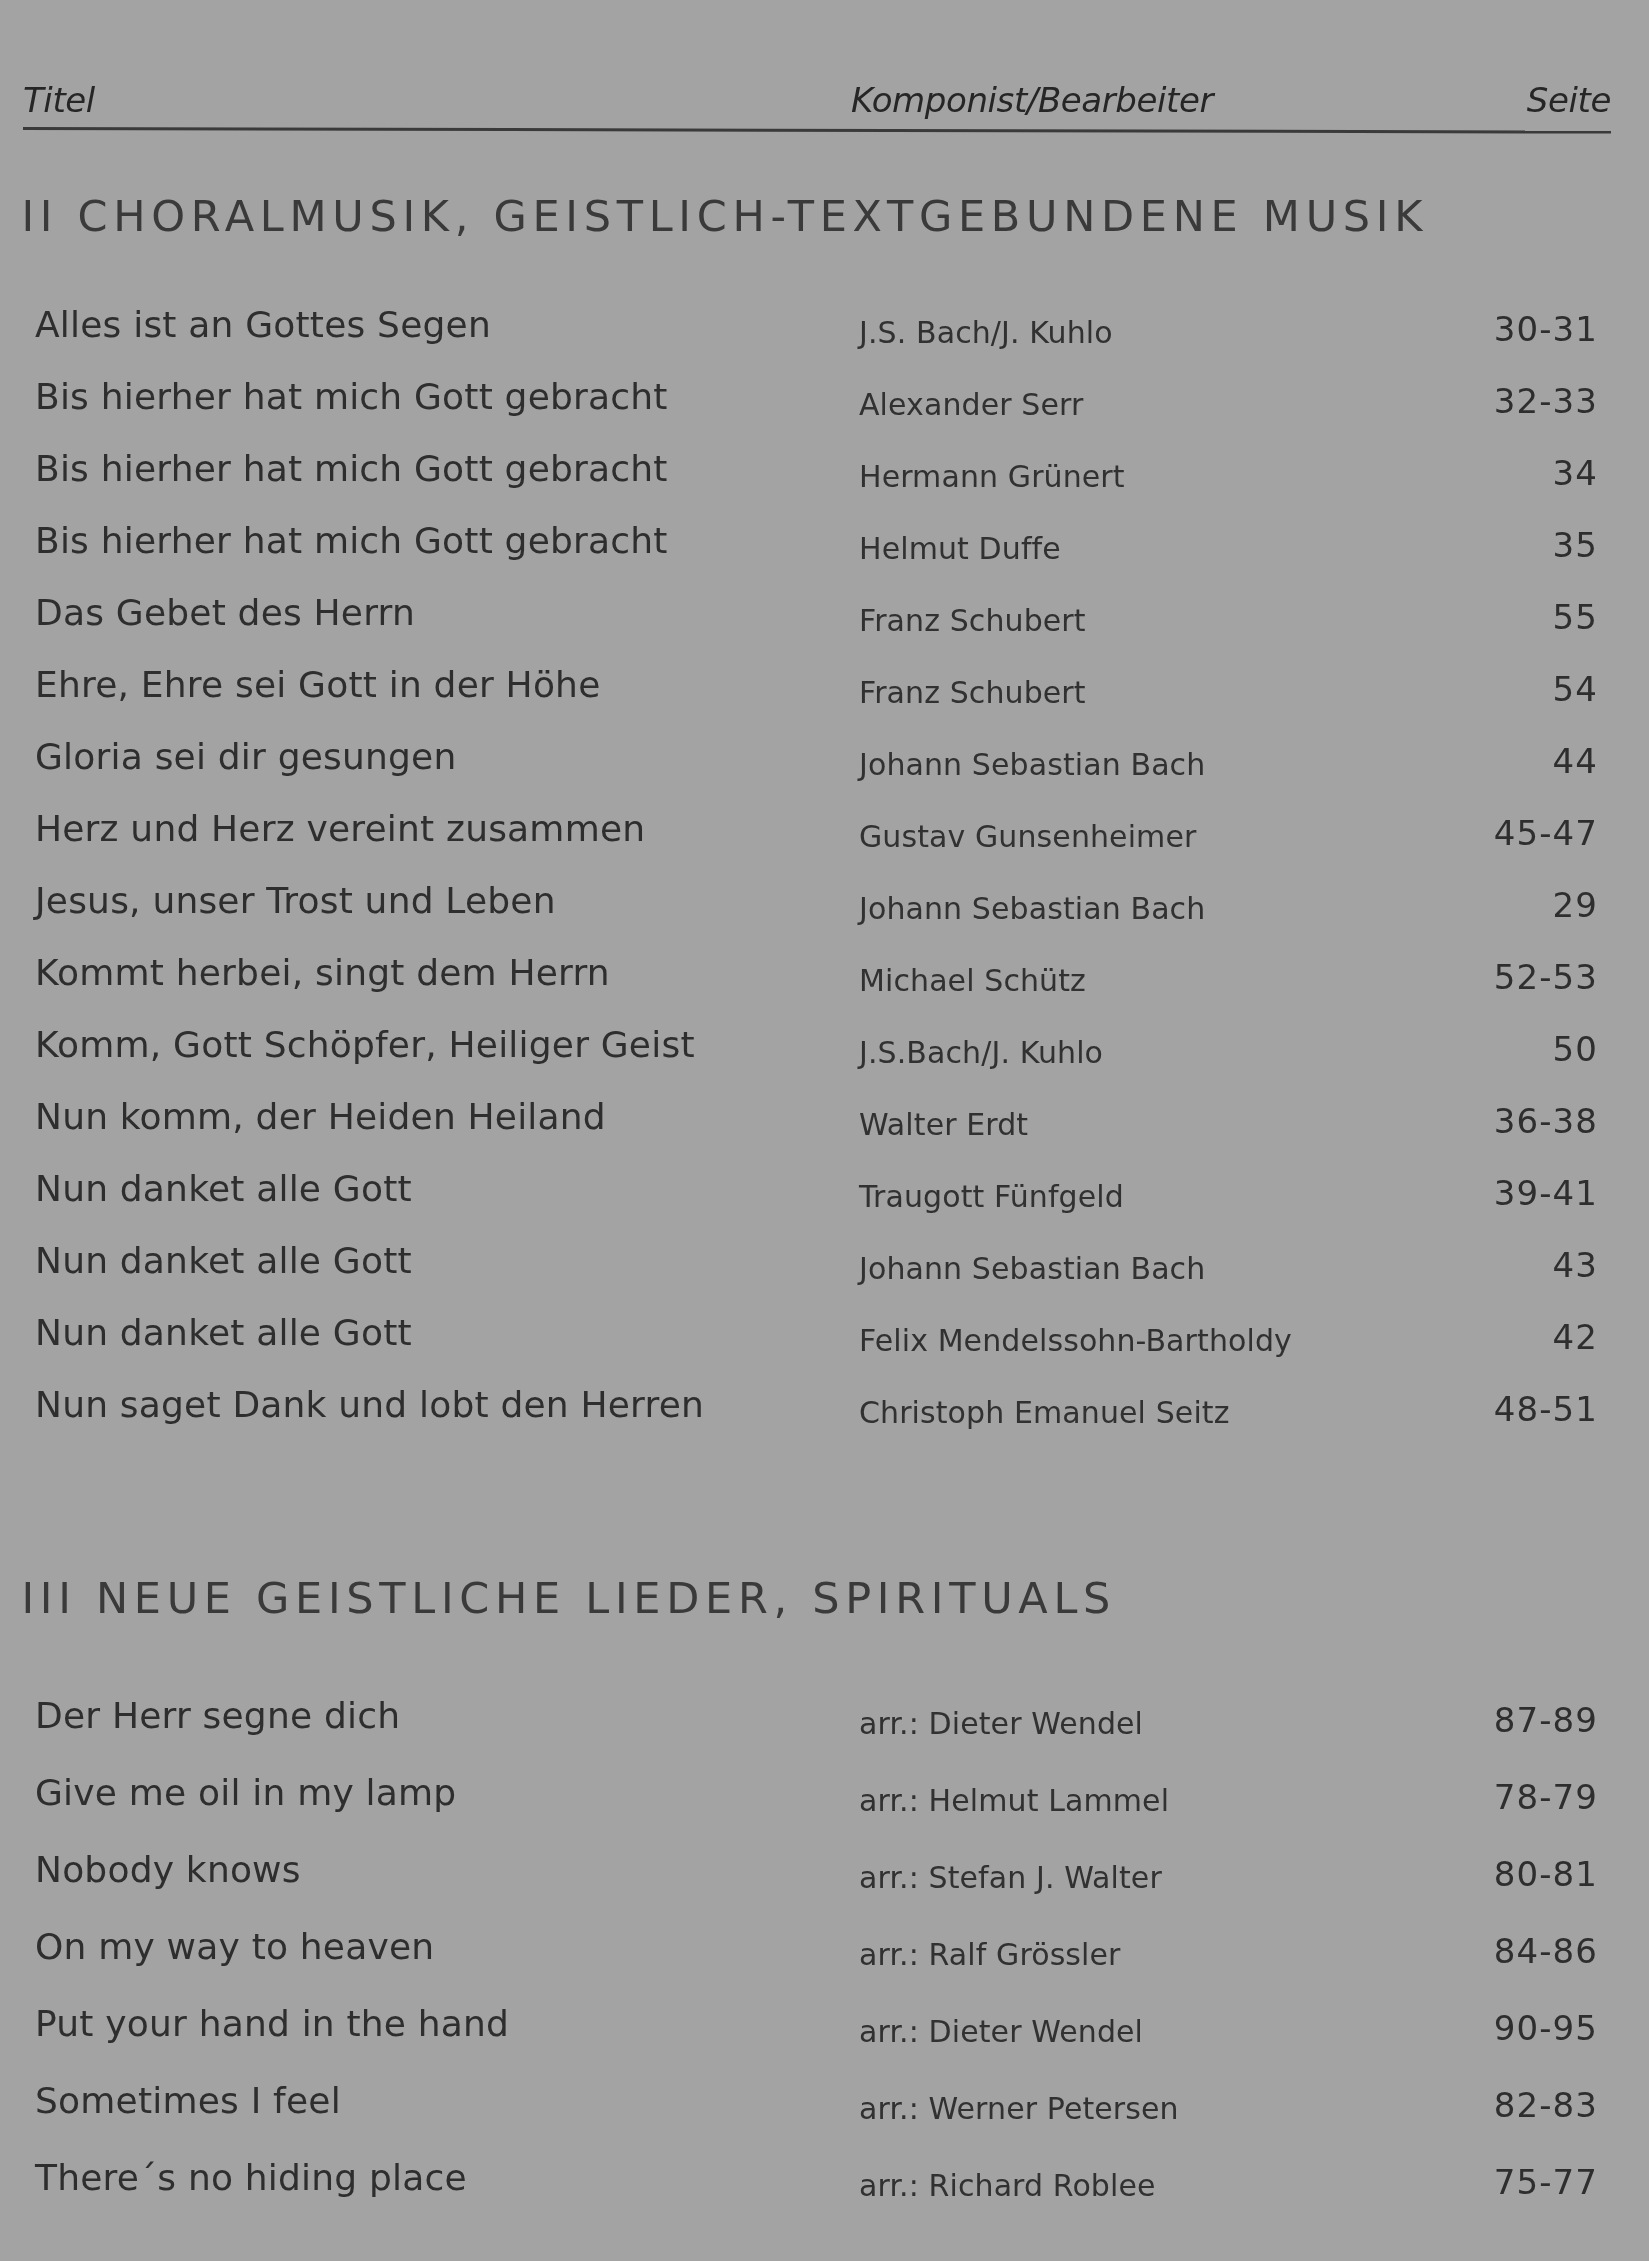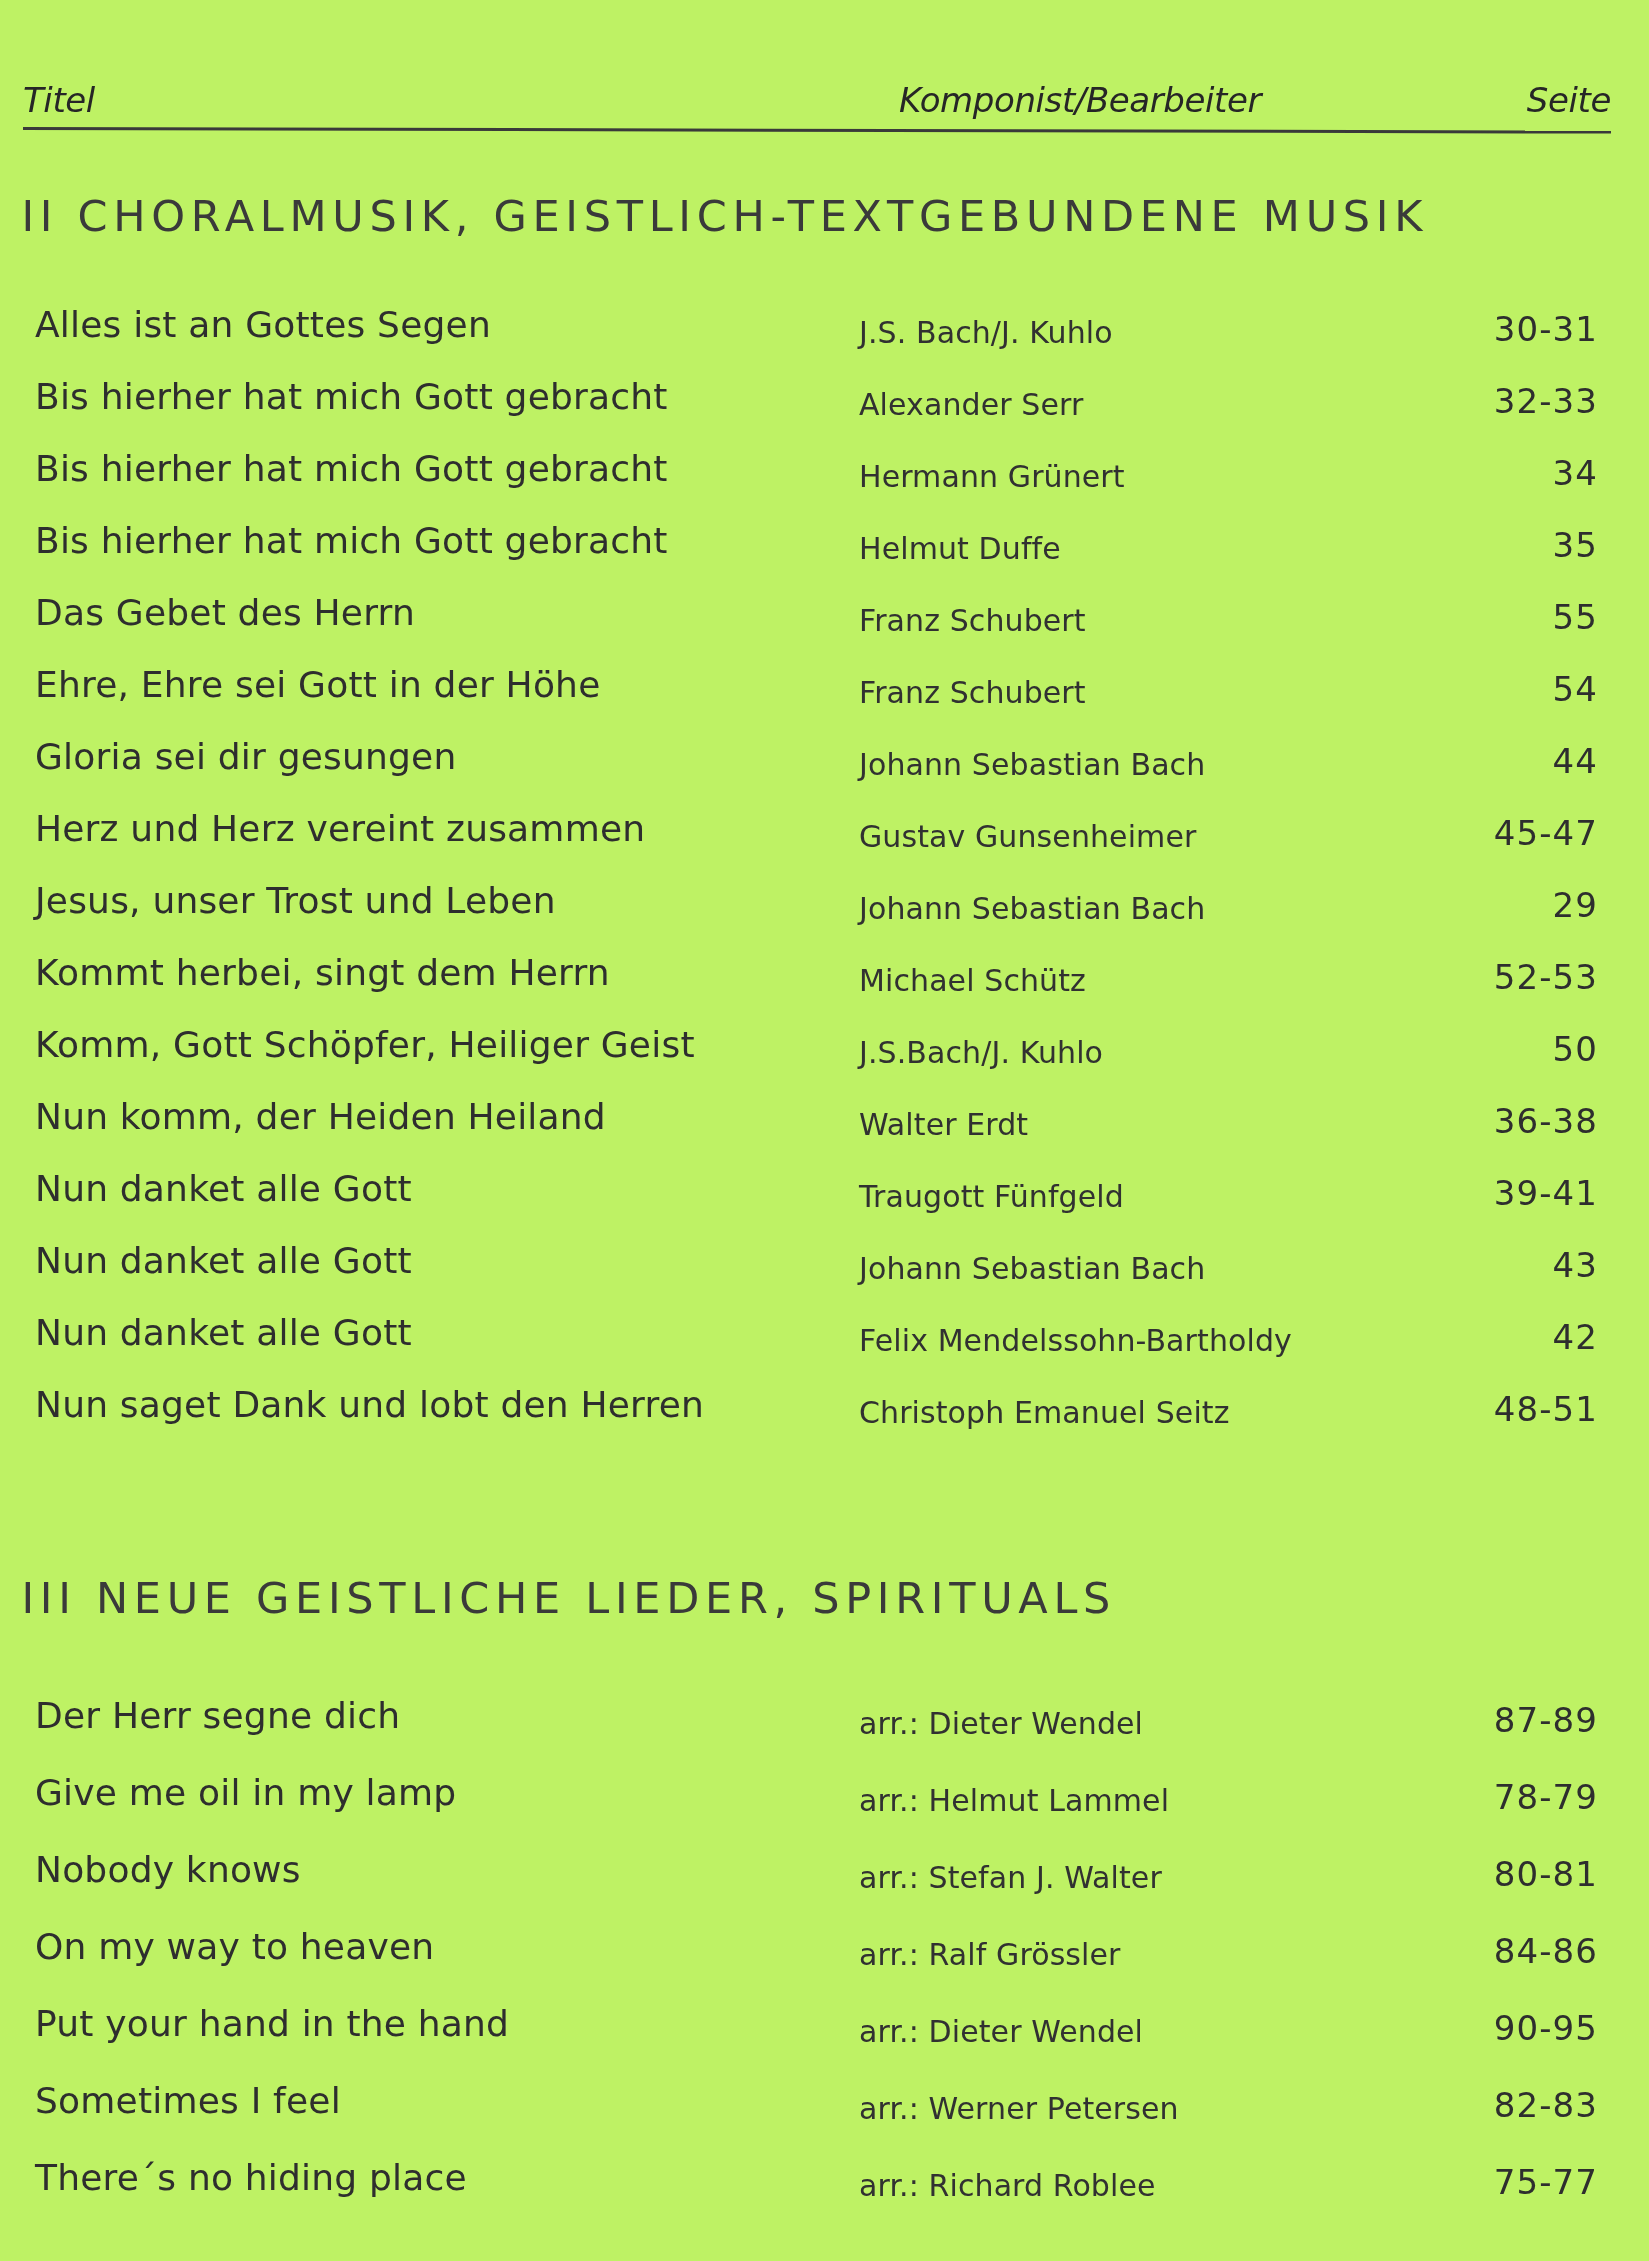--- a/index.html
+++ b/index.html
@@ -19,7 +19,7 @@
   .page {
     position: absolute;
     inset: 0;
-    background: #bef264;
+    background: #a3a3a3;
   }
 
   

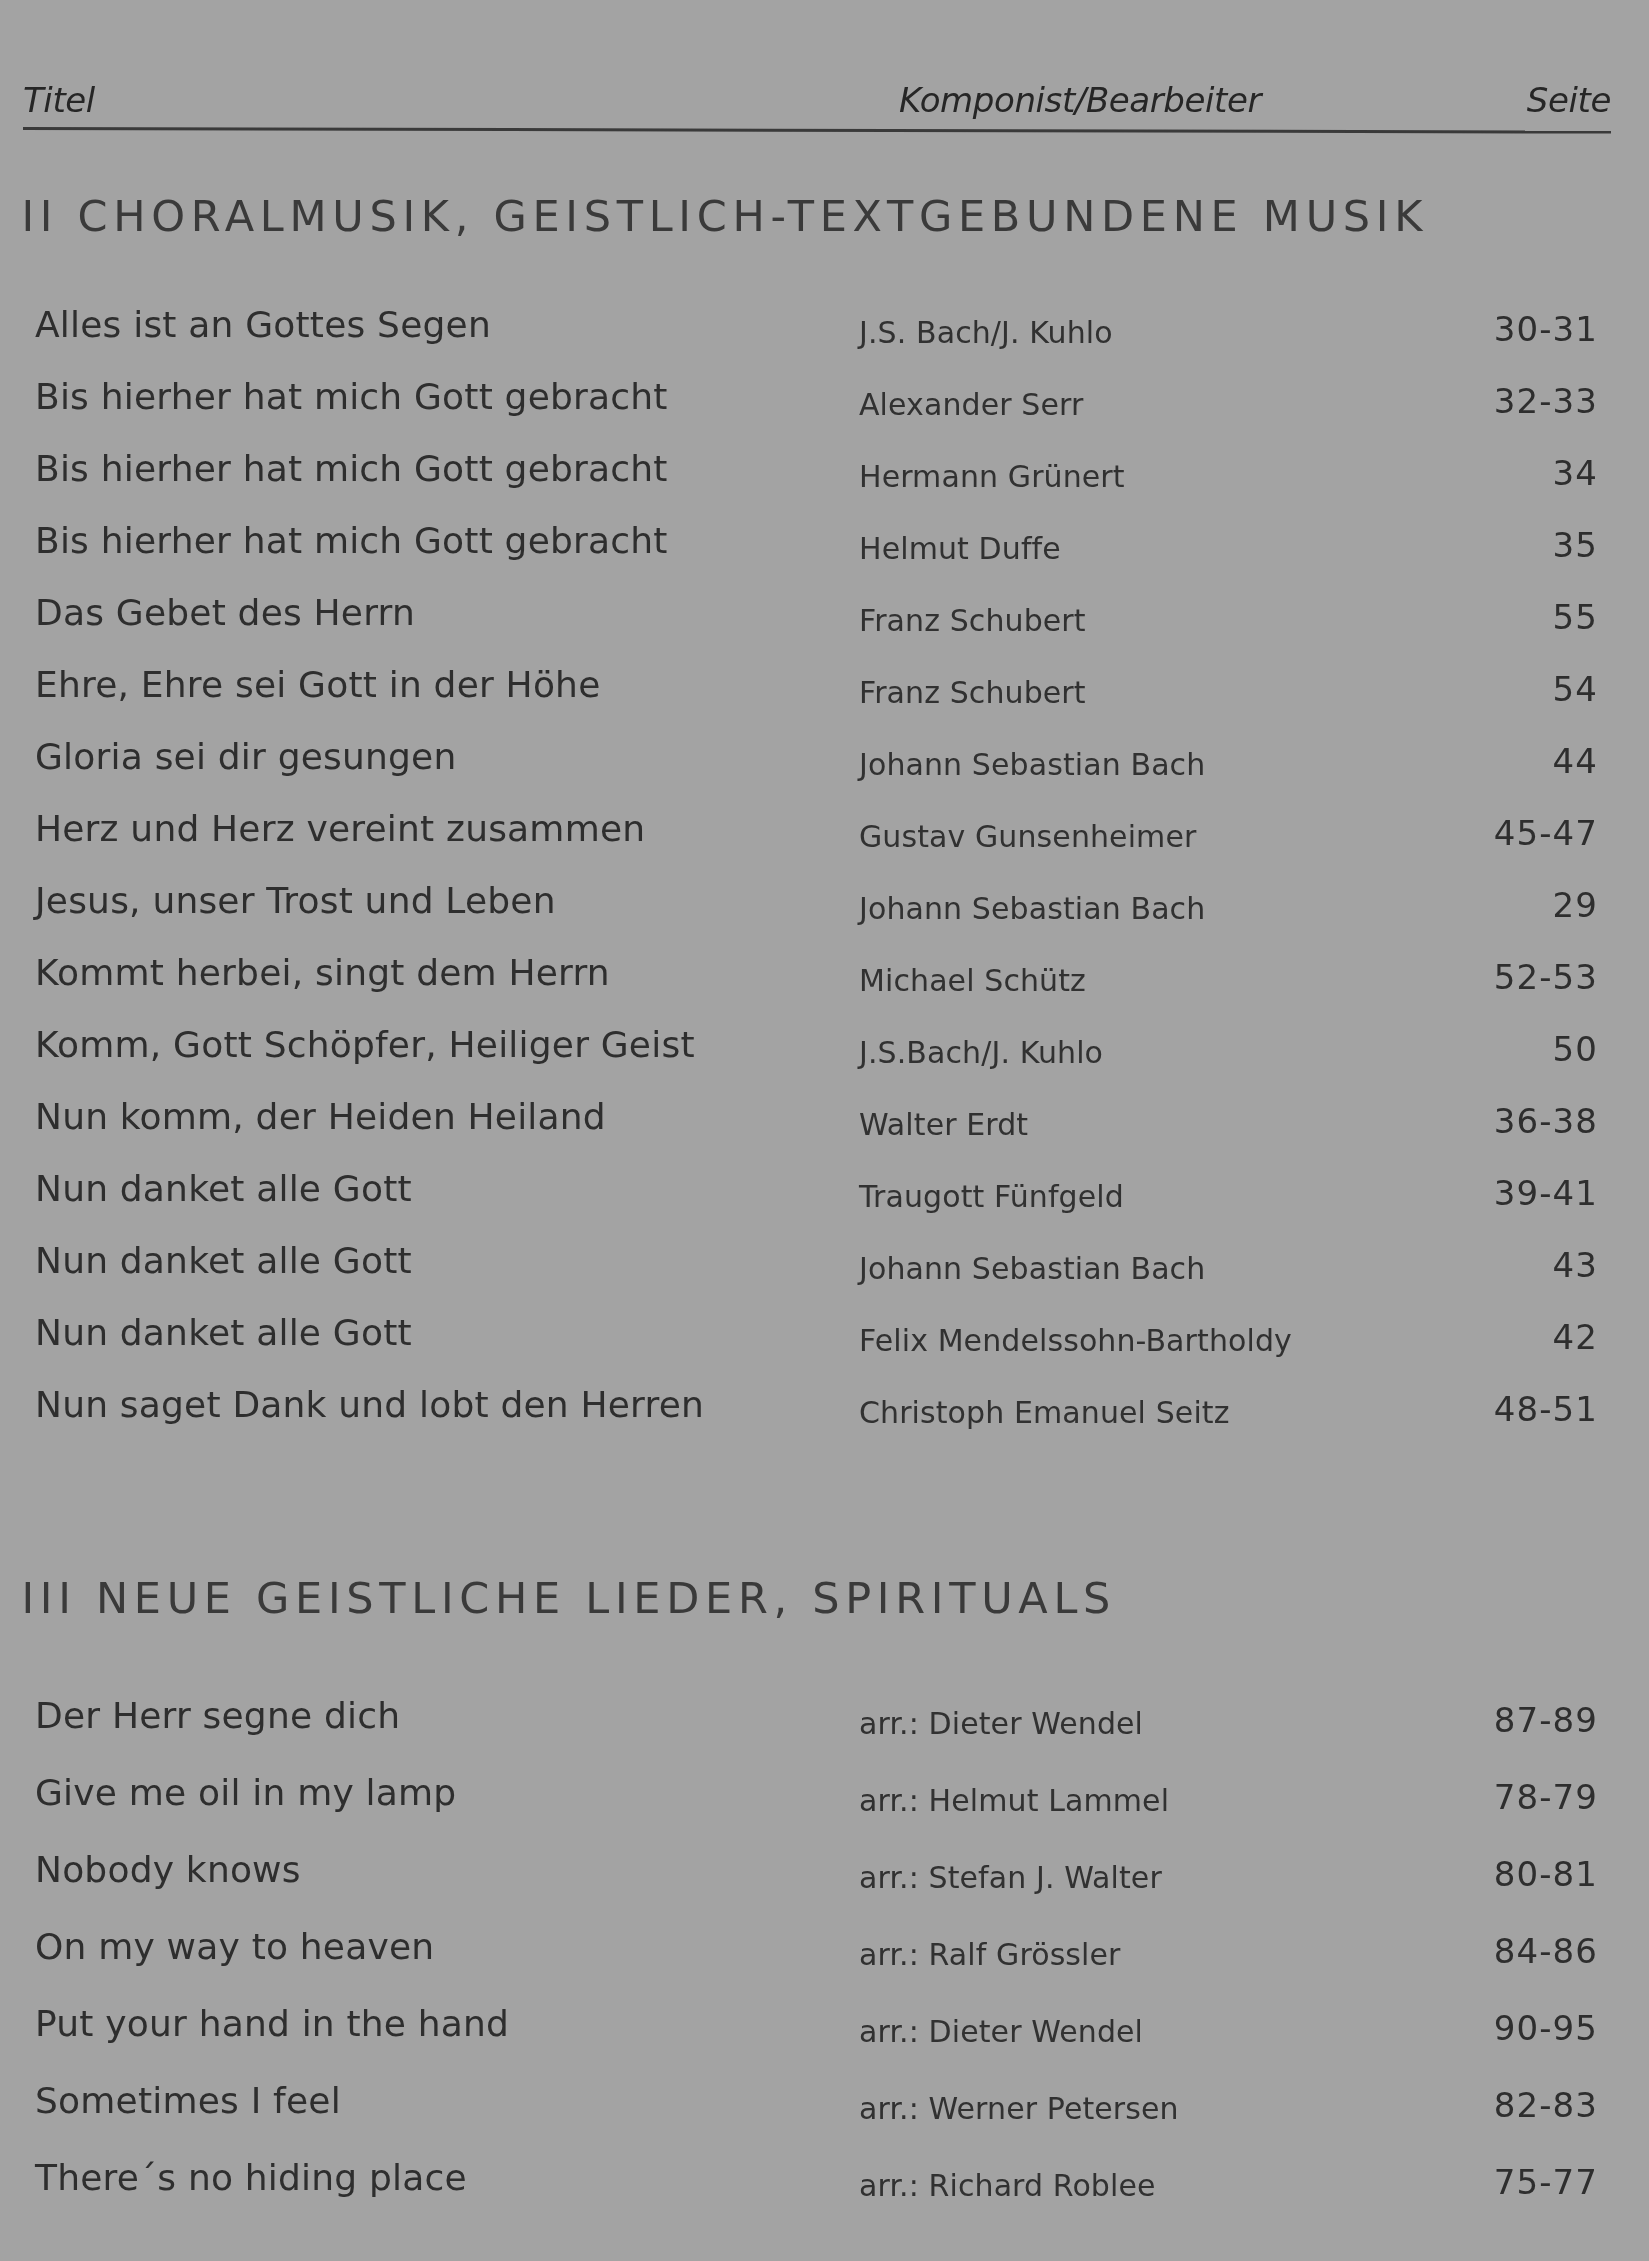--- a/index.html
+++ b/index.html
@@ -42,7 +42,7 @@
     white-space: nowrap;
   }
   .rh-titel   { left: 0px; }
-  .rh-komp    { left: 828px; margin-left: 48px; }
+  .rh-komp    { left: 828px; }
   .rh-seite   { right: 0px; }
 
   .rule {

